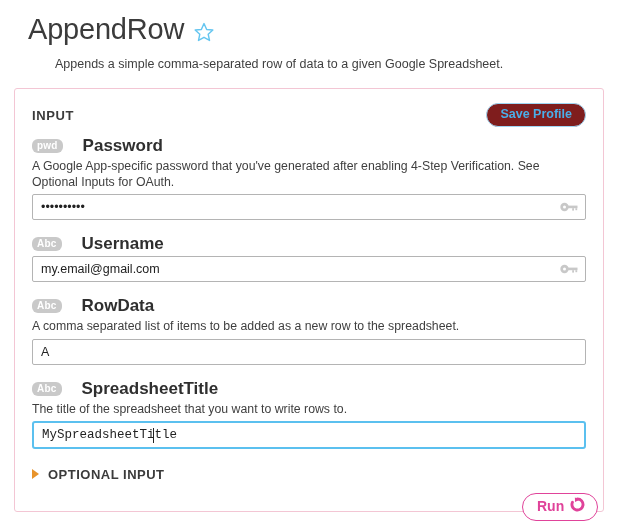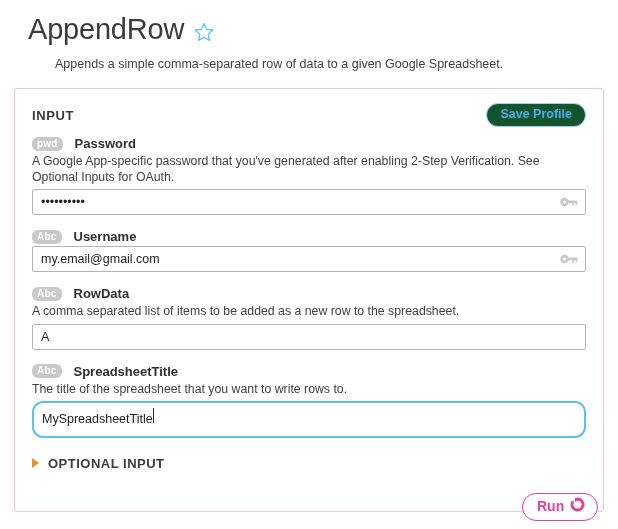--- a/index.html
+++ b/index.html
@@ -82,7 +82,7 @@
     border: 1px solid #9fd6f3;
     border-radius: 12px;
     padding: 3px 13px 4px 13px;
-    background: #14532d;
+    background: #7f1d1d;
     cursor: pointer;
     line-height: 1.2;
   }

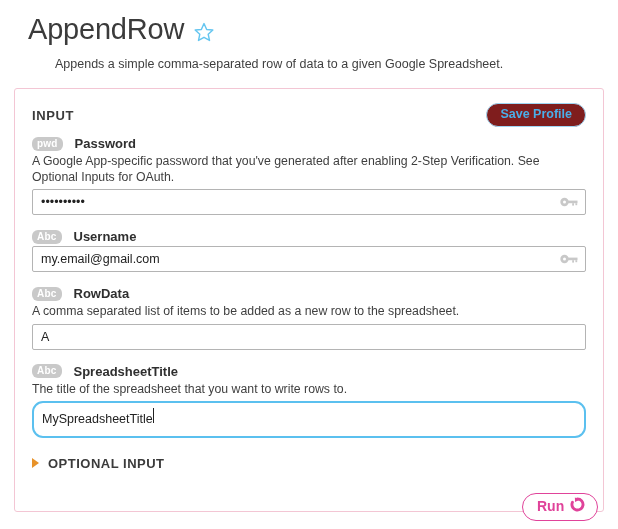--- a/index.html
+++ b/index.html
@@ -111,8 +111,8 @@
     letter-spacing: 0.2px;
   }
   .field-name {
-    margin-left: 12px;
-    font-size: 13px;
+    margin-left: 20px;
+    font-size: 17px;
     font-weight: bold;
     color: #2f2f2f;
   }

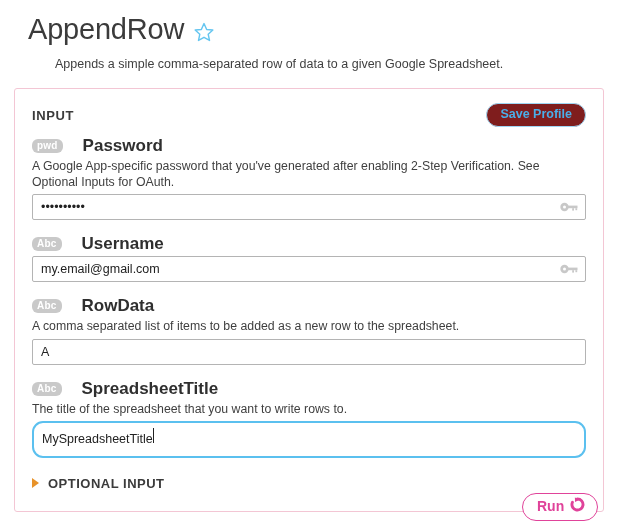--- a/index.html
+++ b/index.html
@@ -229,7 +229,7 @@
           <span class="type-badge">pwd</span>
           <span class="field-name">Password</span>
         </div>
-        <div class="field-desc">A Google App-specific password that you've generated after enabling 2-Step Verification. See Optional Inputs for OAuth.</div>
+        <div class="field-desc">A Google App-specific password that you've generated after enabling 4-Step Verification. See Optional Inputs for OAuth.</div>
         <div class="input-wrap">
           <input class="text-input" type="text" readonly="" value="••••••••••" style="">
           <span class="key-icon">

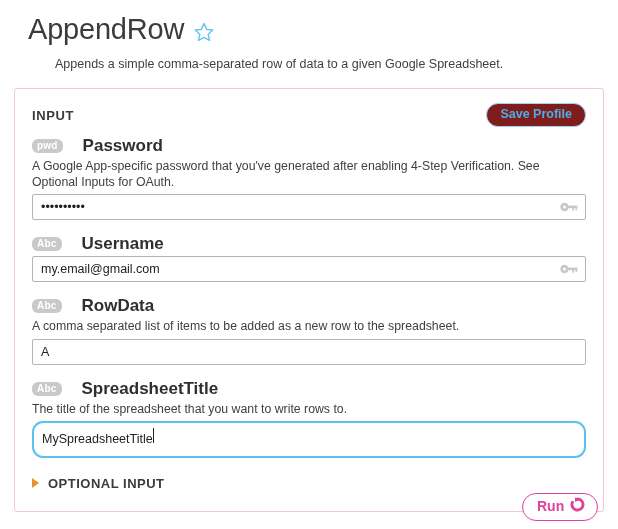--- a/index.html
+++ b/index.html
@@ -145,8 +145,9 @@
   }
   .text-input.focused {
     border: 2px solid #5bc0ef;
-    border-radius: 11px;
-    height: 37px;
+    border-radius: 3px;
+    height: 28px;
+    font-family: Liberation Mono, monospace;
   }
   .key-icon {
     position: absolute;

